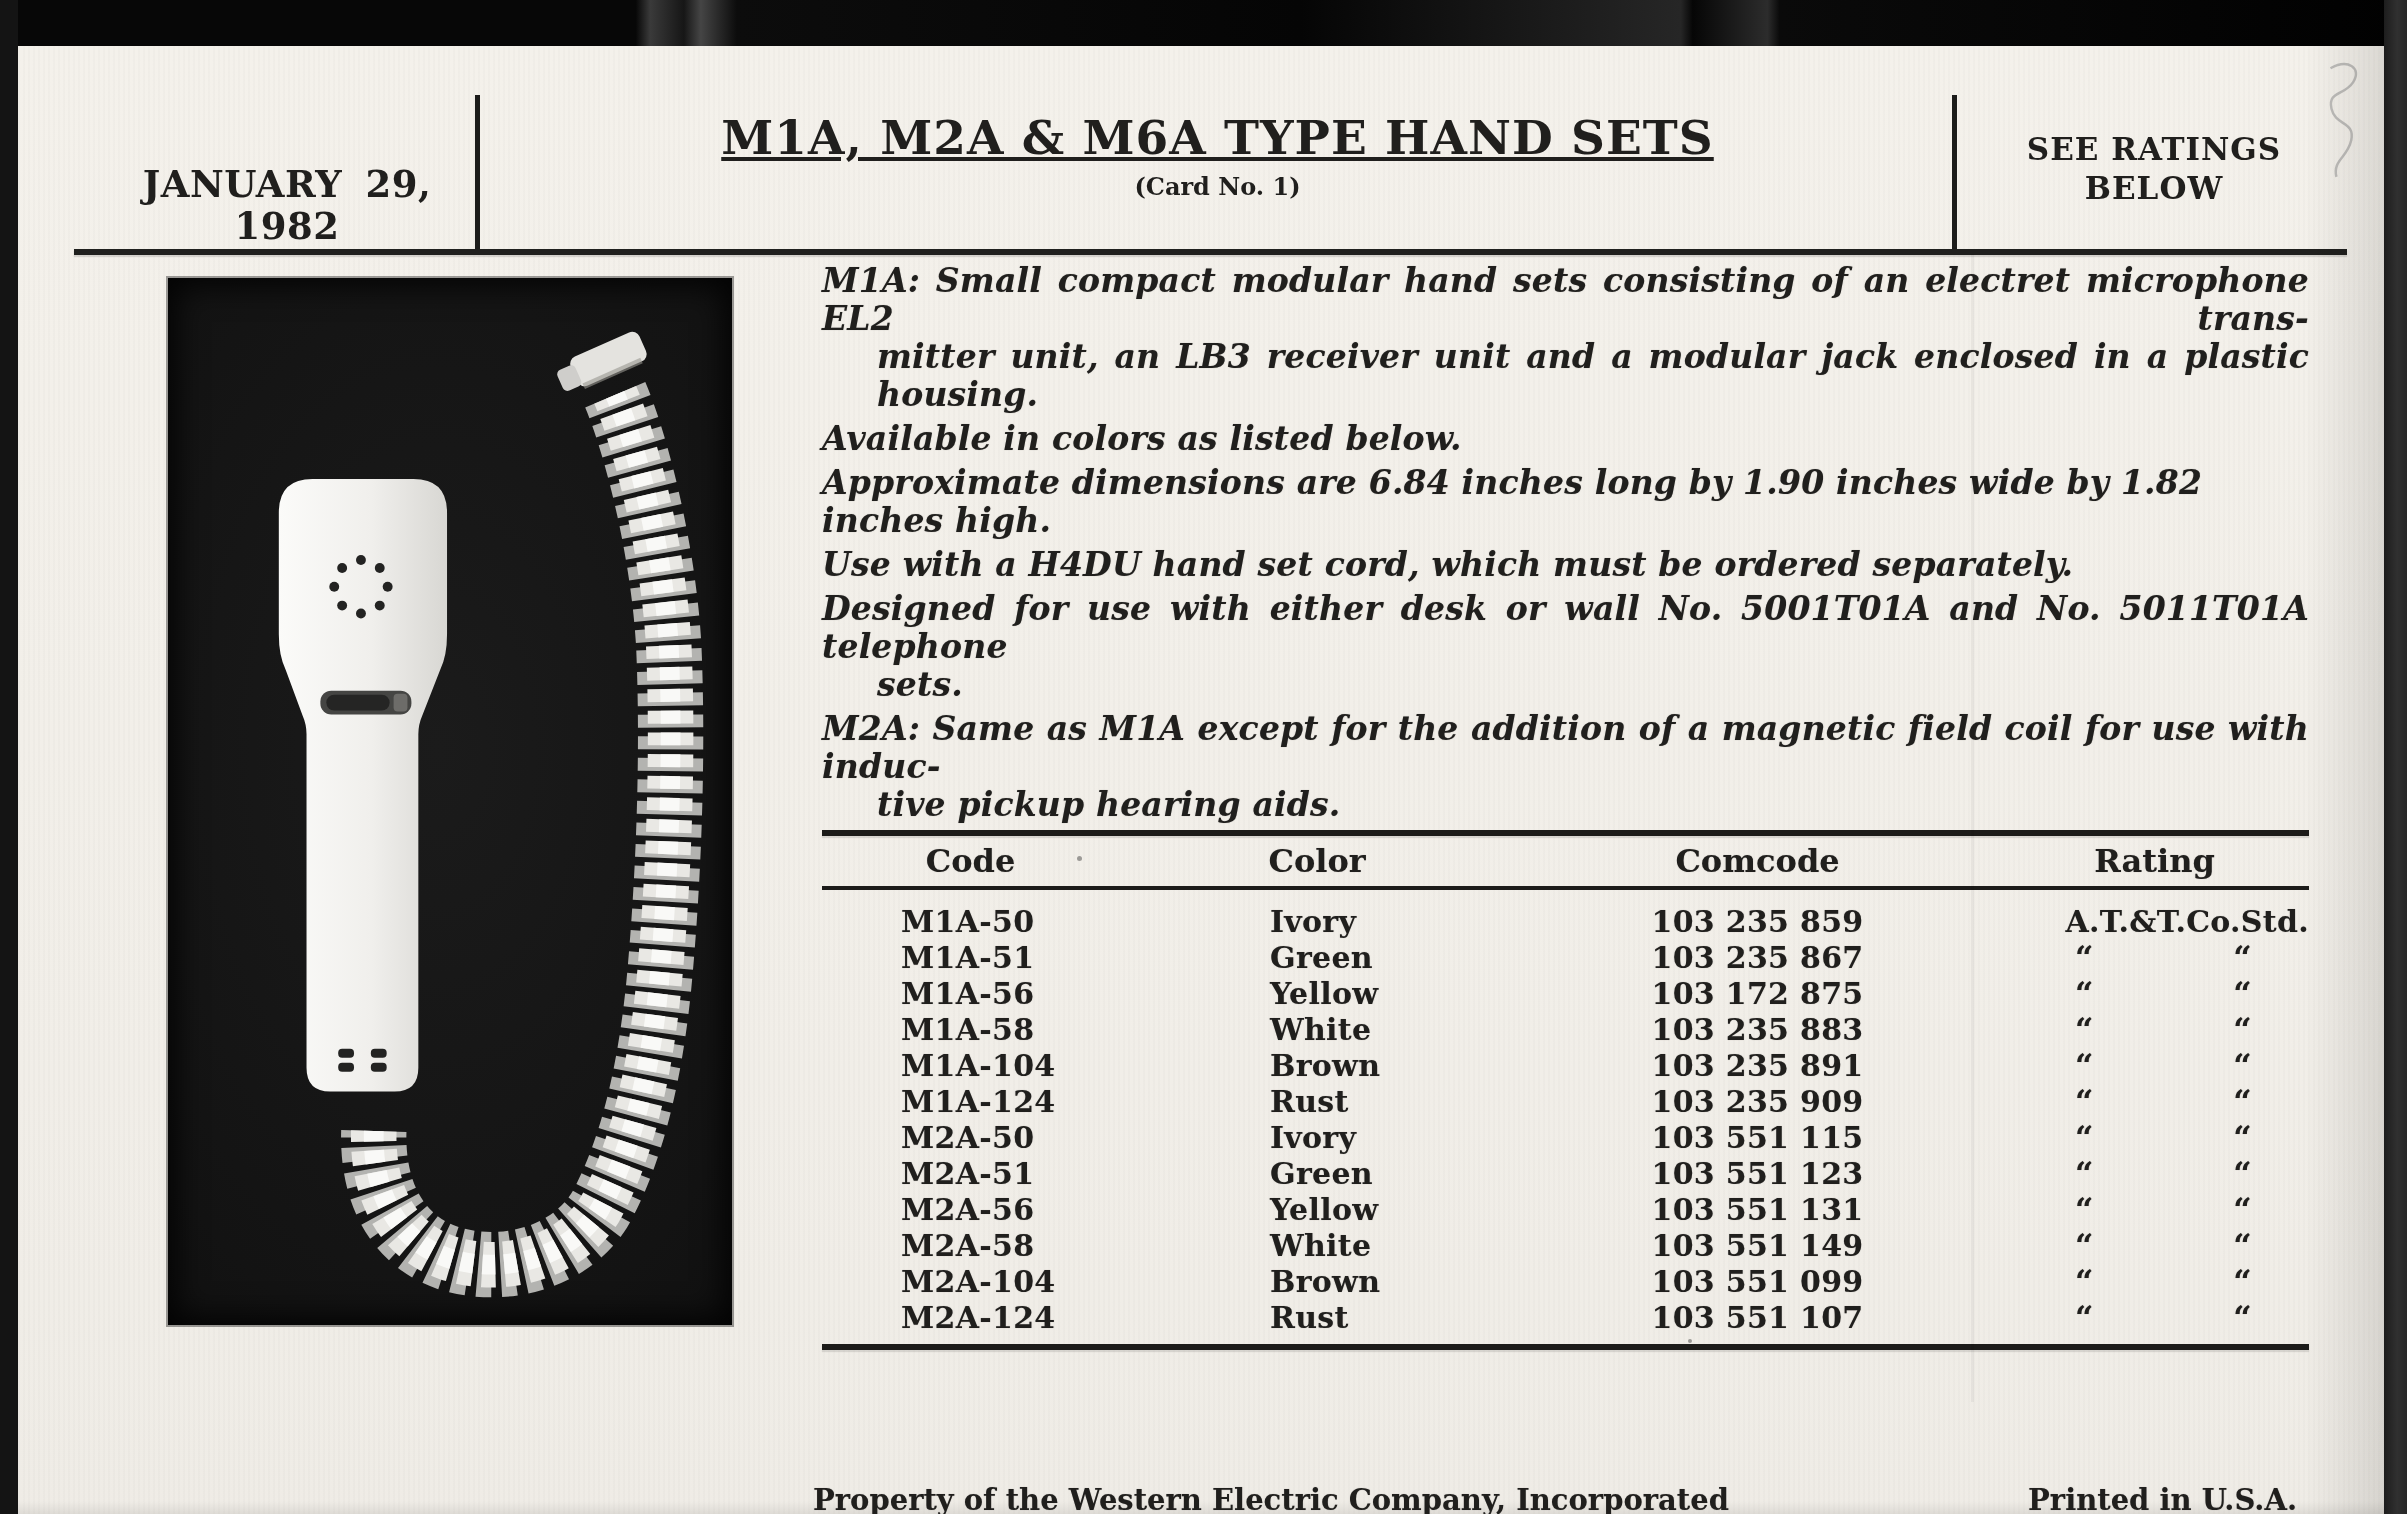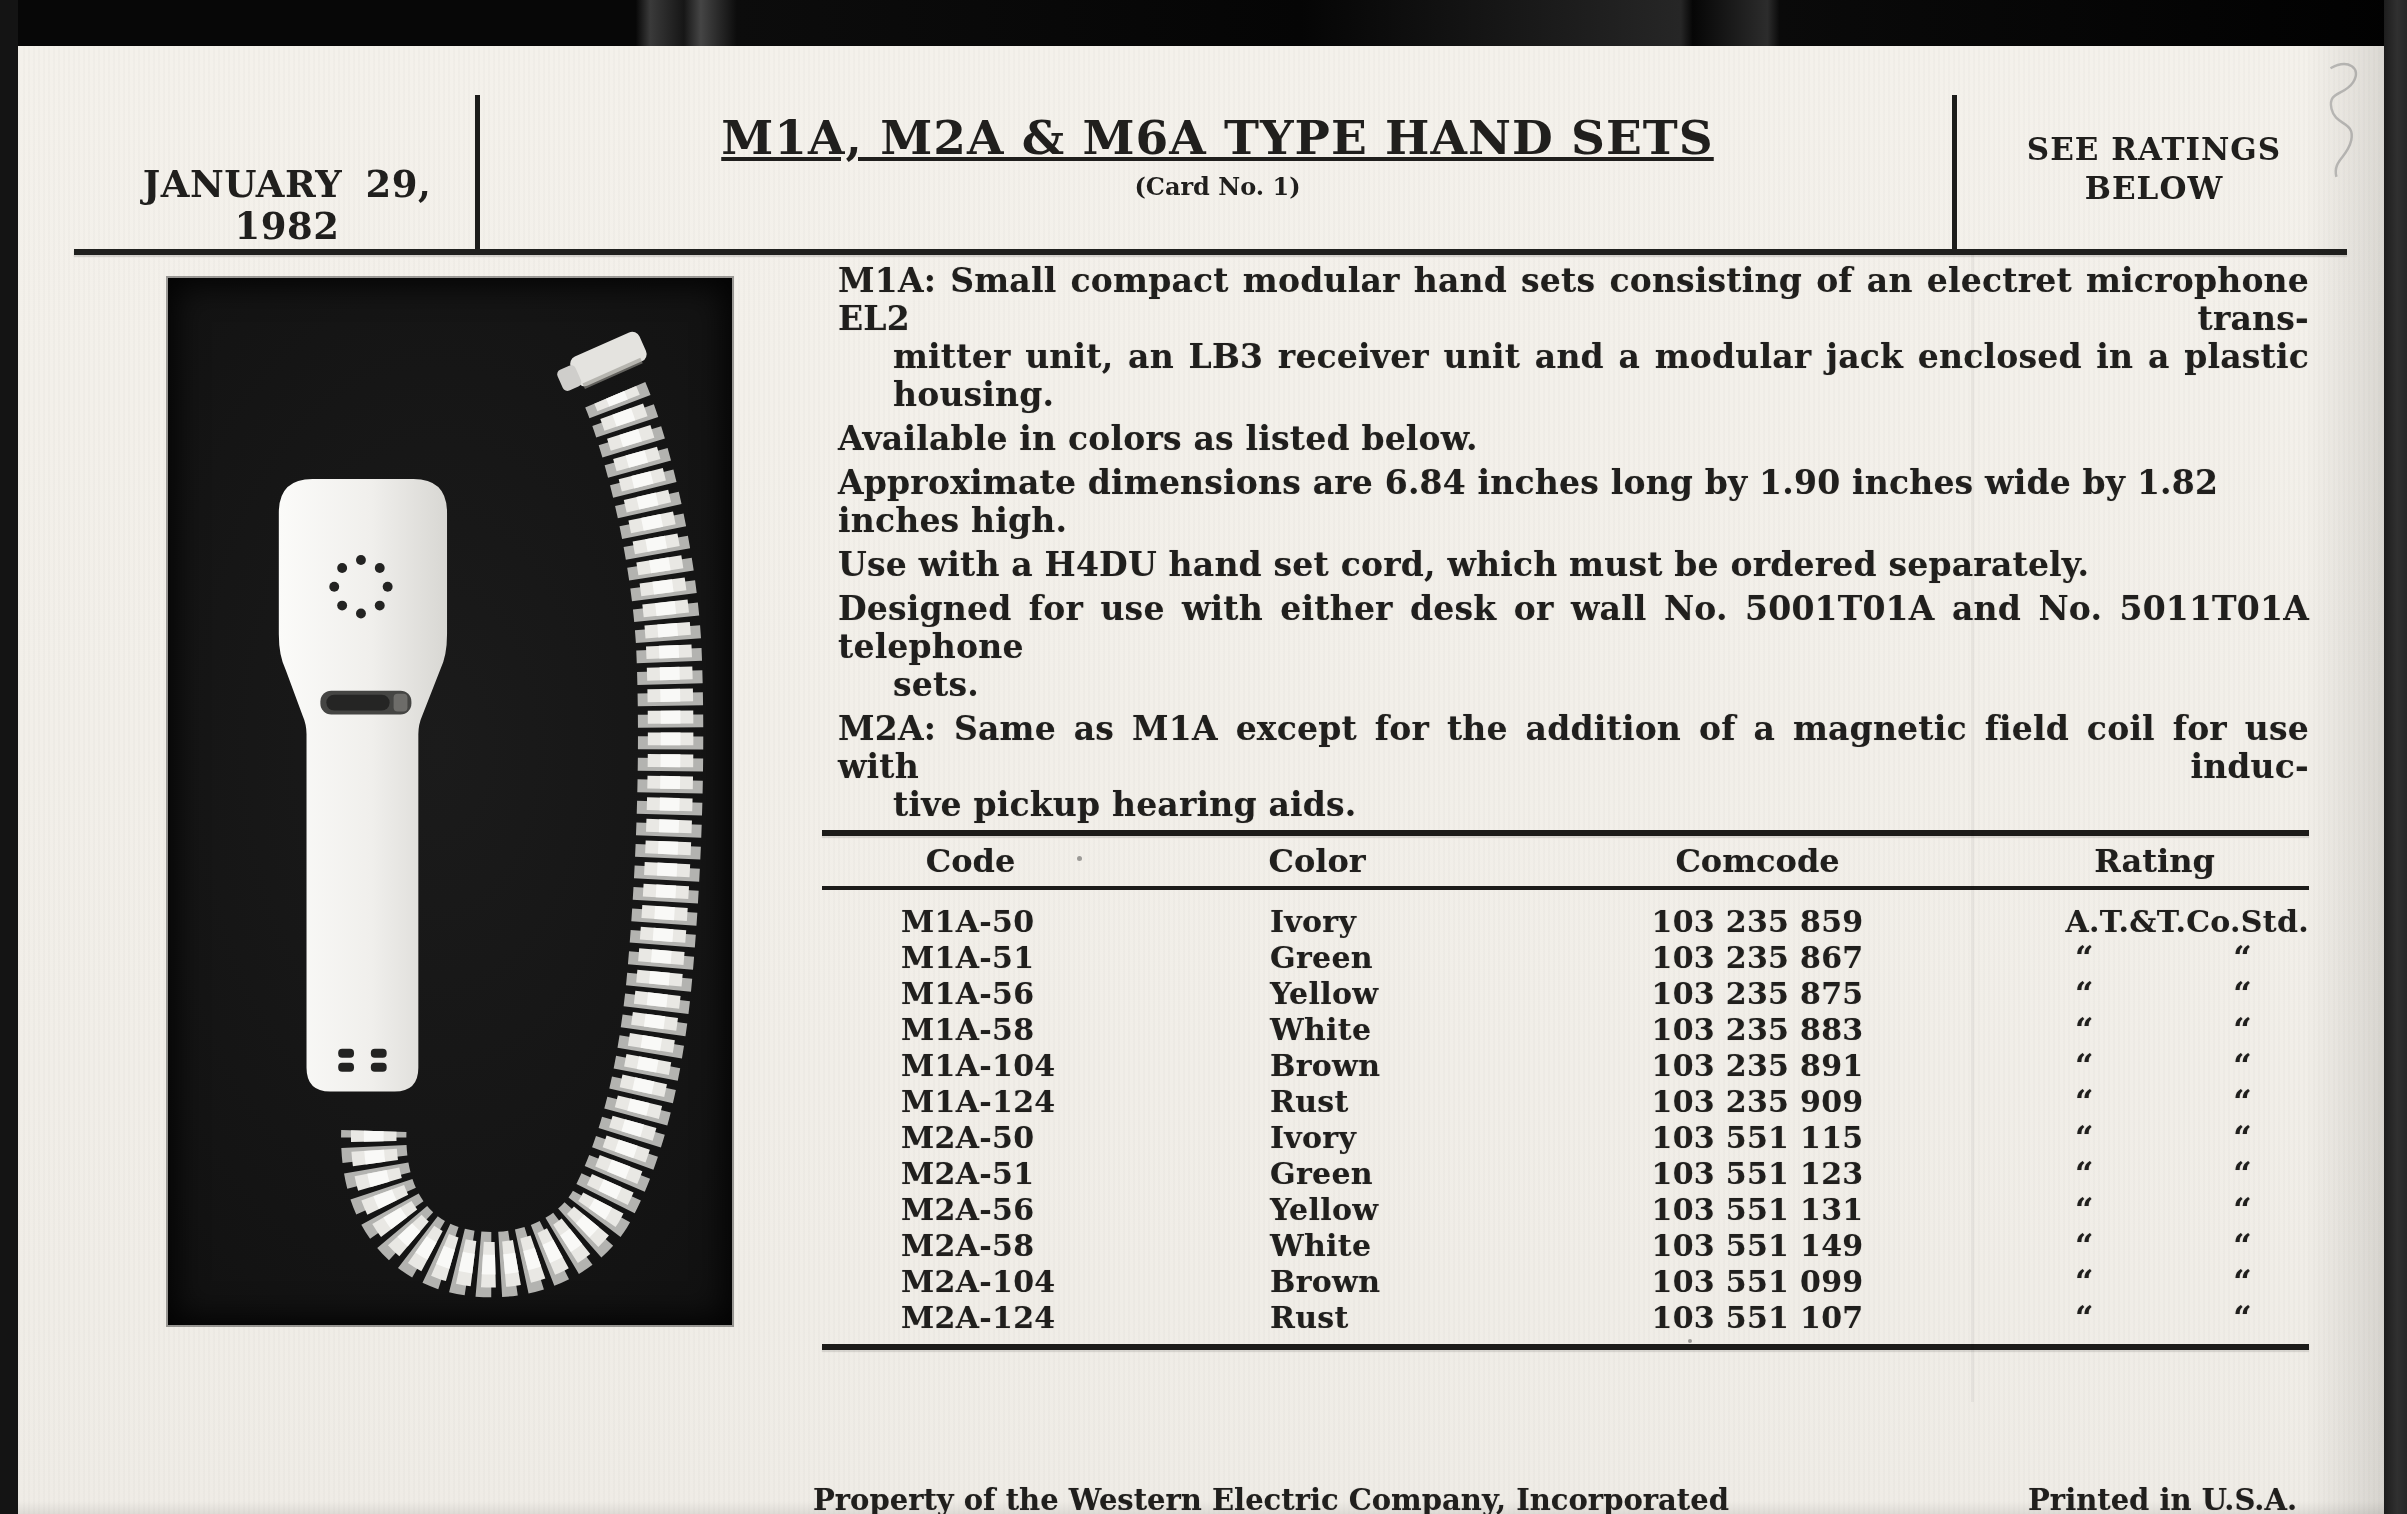--- a/index.html
+++ b/index.html
@@ -44,7 +44,7 @@
 
   
   .content{position:absolute;left:804px;top:216px;width:1487px;}
-  .para{margin:0 0 6px 16px;}
+  .para{margin:0 0 6px 0;font-style:italic;}
   .para .line{font-size:33px;line-height:38px;font-weight:700;letter-spacing:0.2px;
     text-shadow:0 0 1px rgba(32,31,29,.35);}
   .para.hang .line + .line{padding-left:55px;}

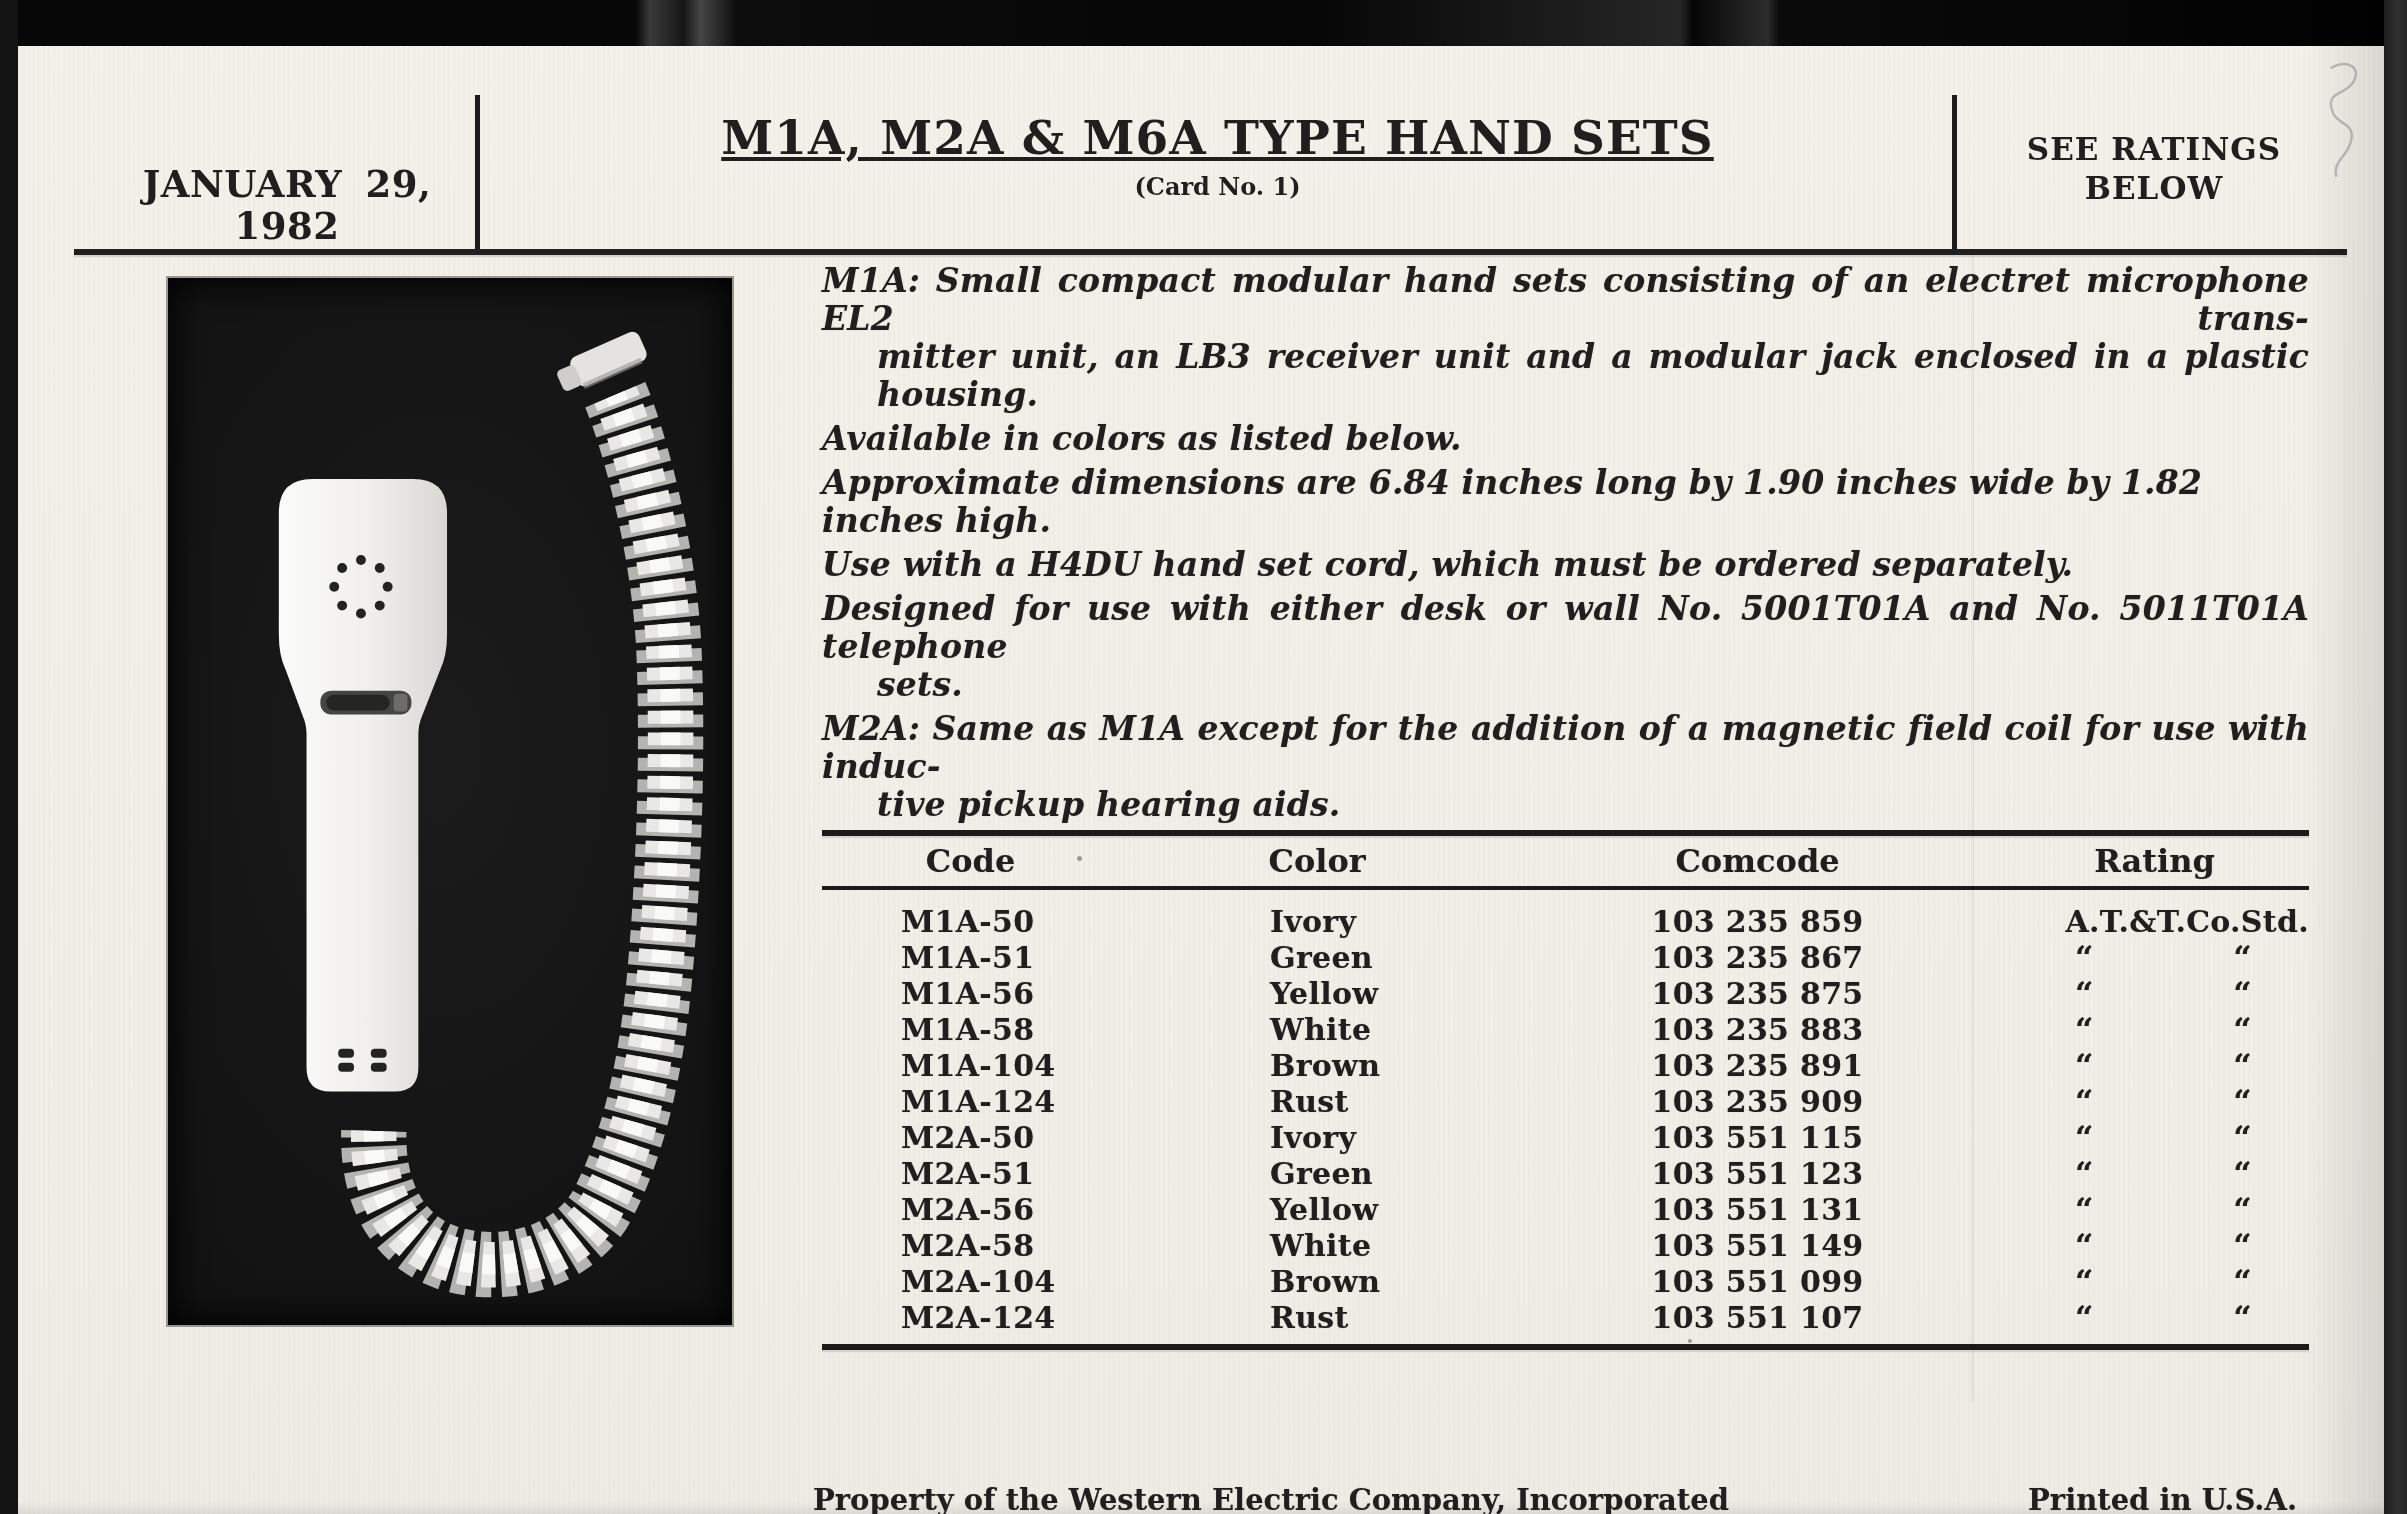--- a/index.html
+++ b/index.html
@@ -213,7 +213,7 @@
             <div class="tr">
               <div class="td c-code">M1A-56</div>
               <div class="td c-color">Yellow</div>
-              <div class="td c-comcode">103 235 875</div>
+              <div class="td c-comcode">103 172 875</div>
               <div class="td c-rating ditto">
                 <span>“</span>
                 <span>“</span>

